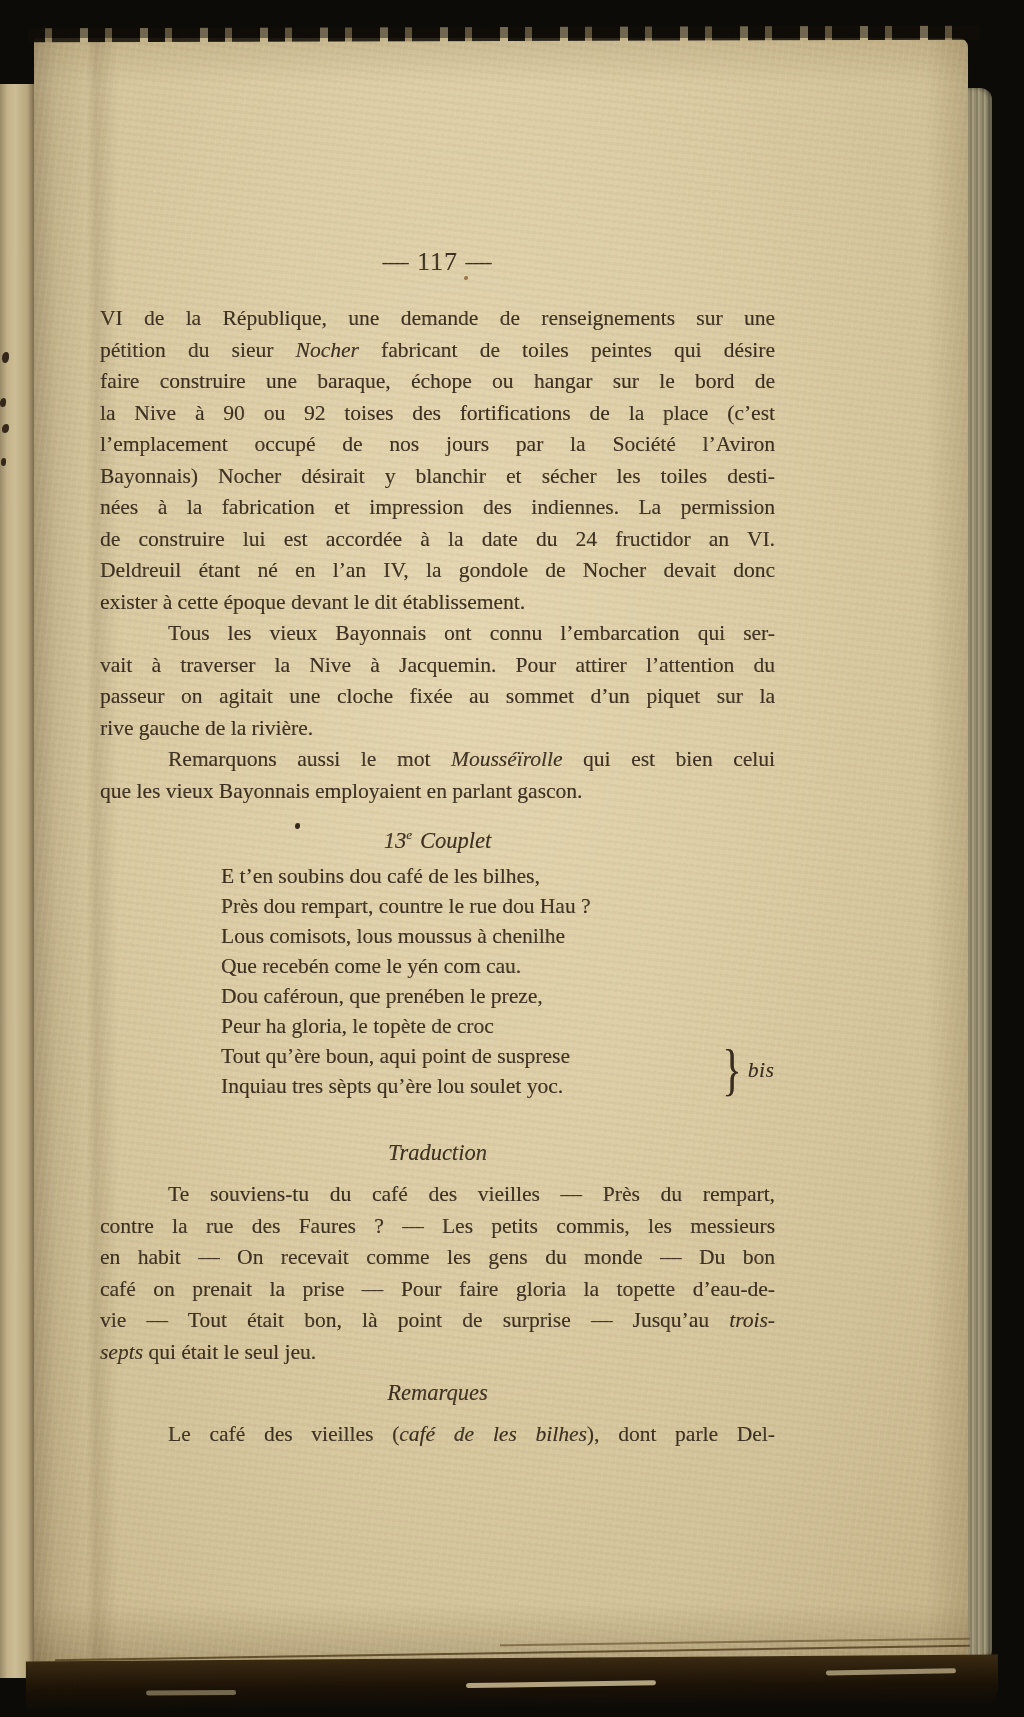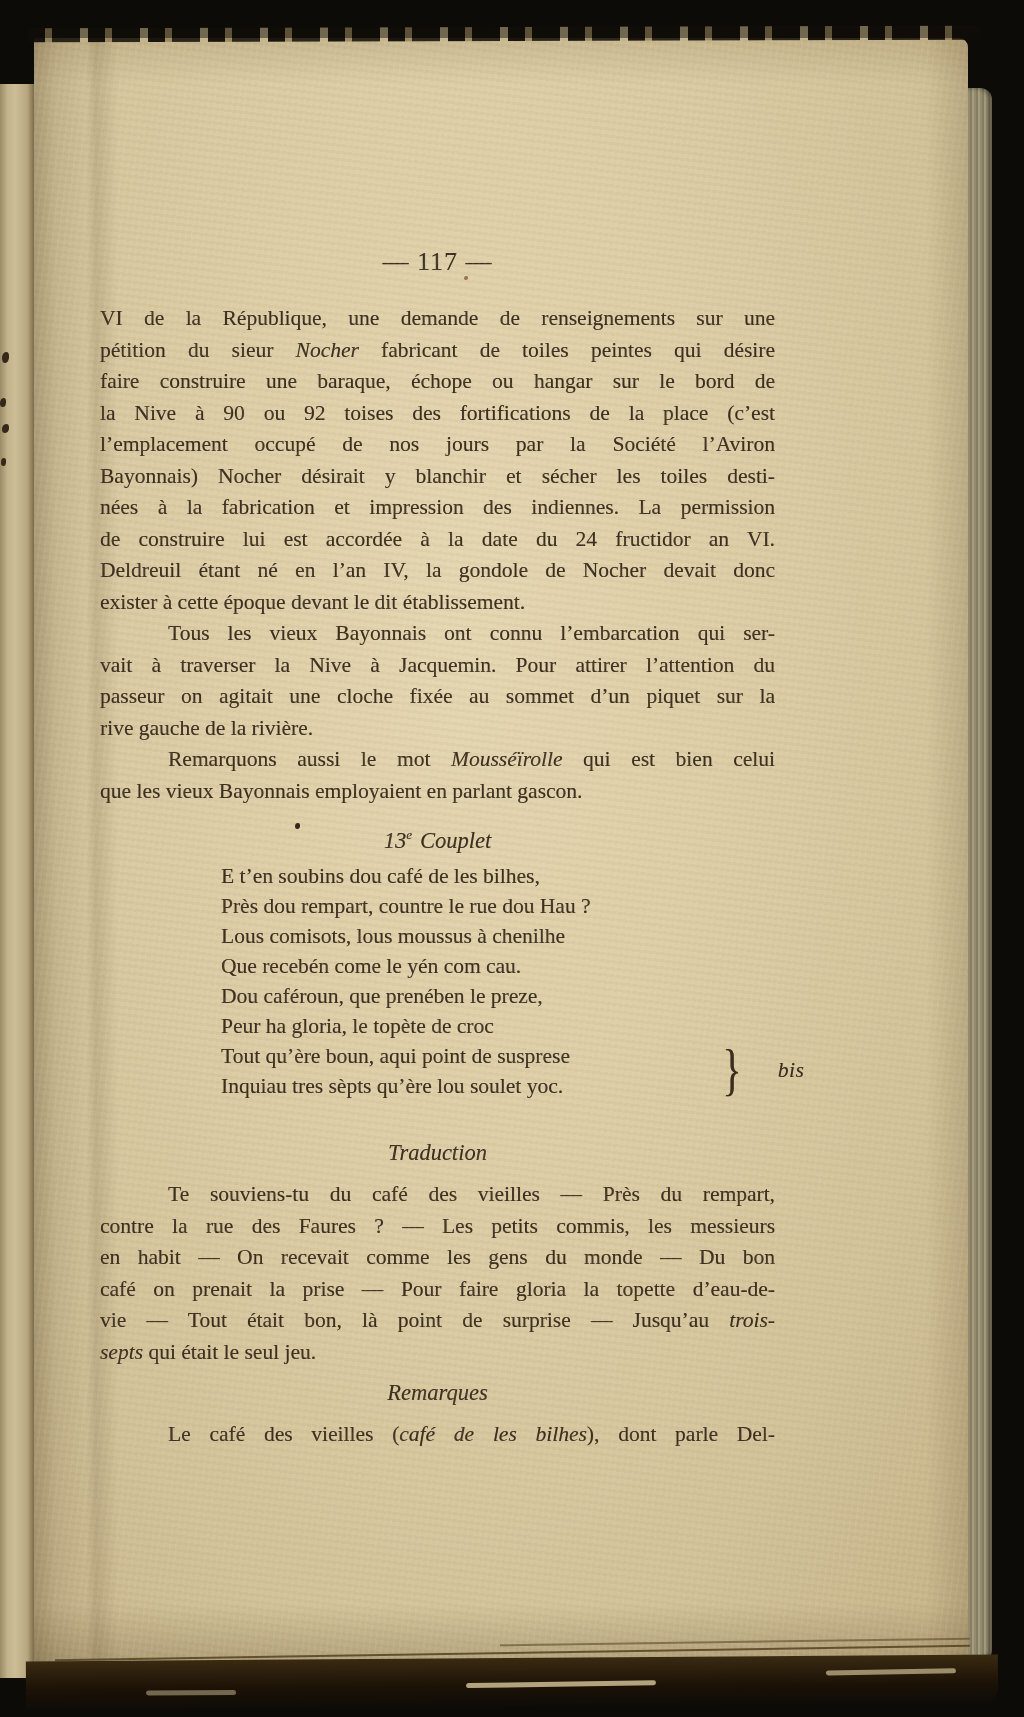--- a/index.html
+++ b/index.html
@@ -105,7 +105,7 @@
   
   .bis-group{position:absolute;left:618px;top:999px;height:66px;display:flex;align-items:center;z-index:6;}
   .brace{font-size:58px;line-height:62px;transform:scaleX(.7);color:#3b2e20;font-weight:400;}
-  .bis-label{font-style:italic;font-size:21.5px;margin-left:32px;letter-spacing:.5px;}
+  .bis-label{font-style:italic;font-size:21.5px;margin-left:2px;letter-spacing:.5px;}
 </style>
 </head>
 <body>

